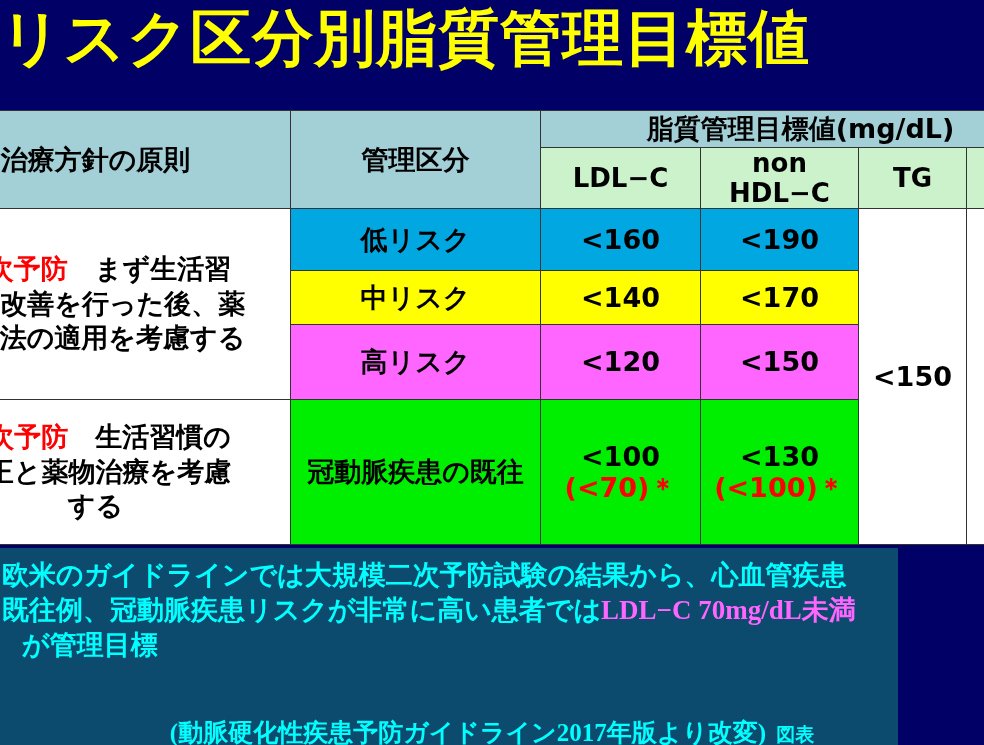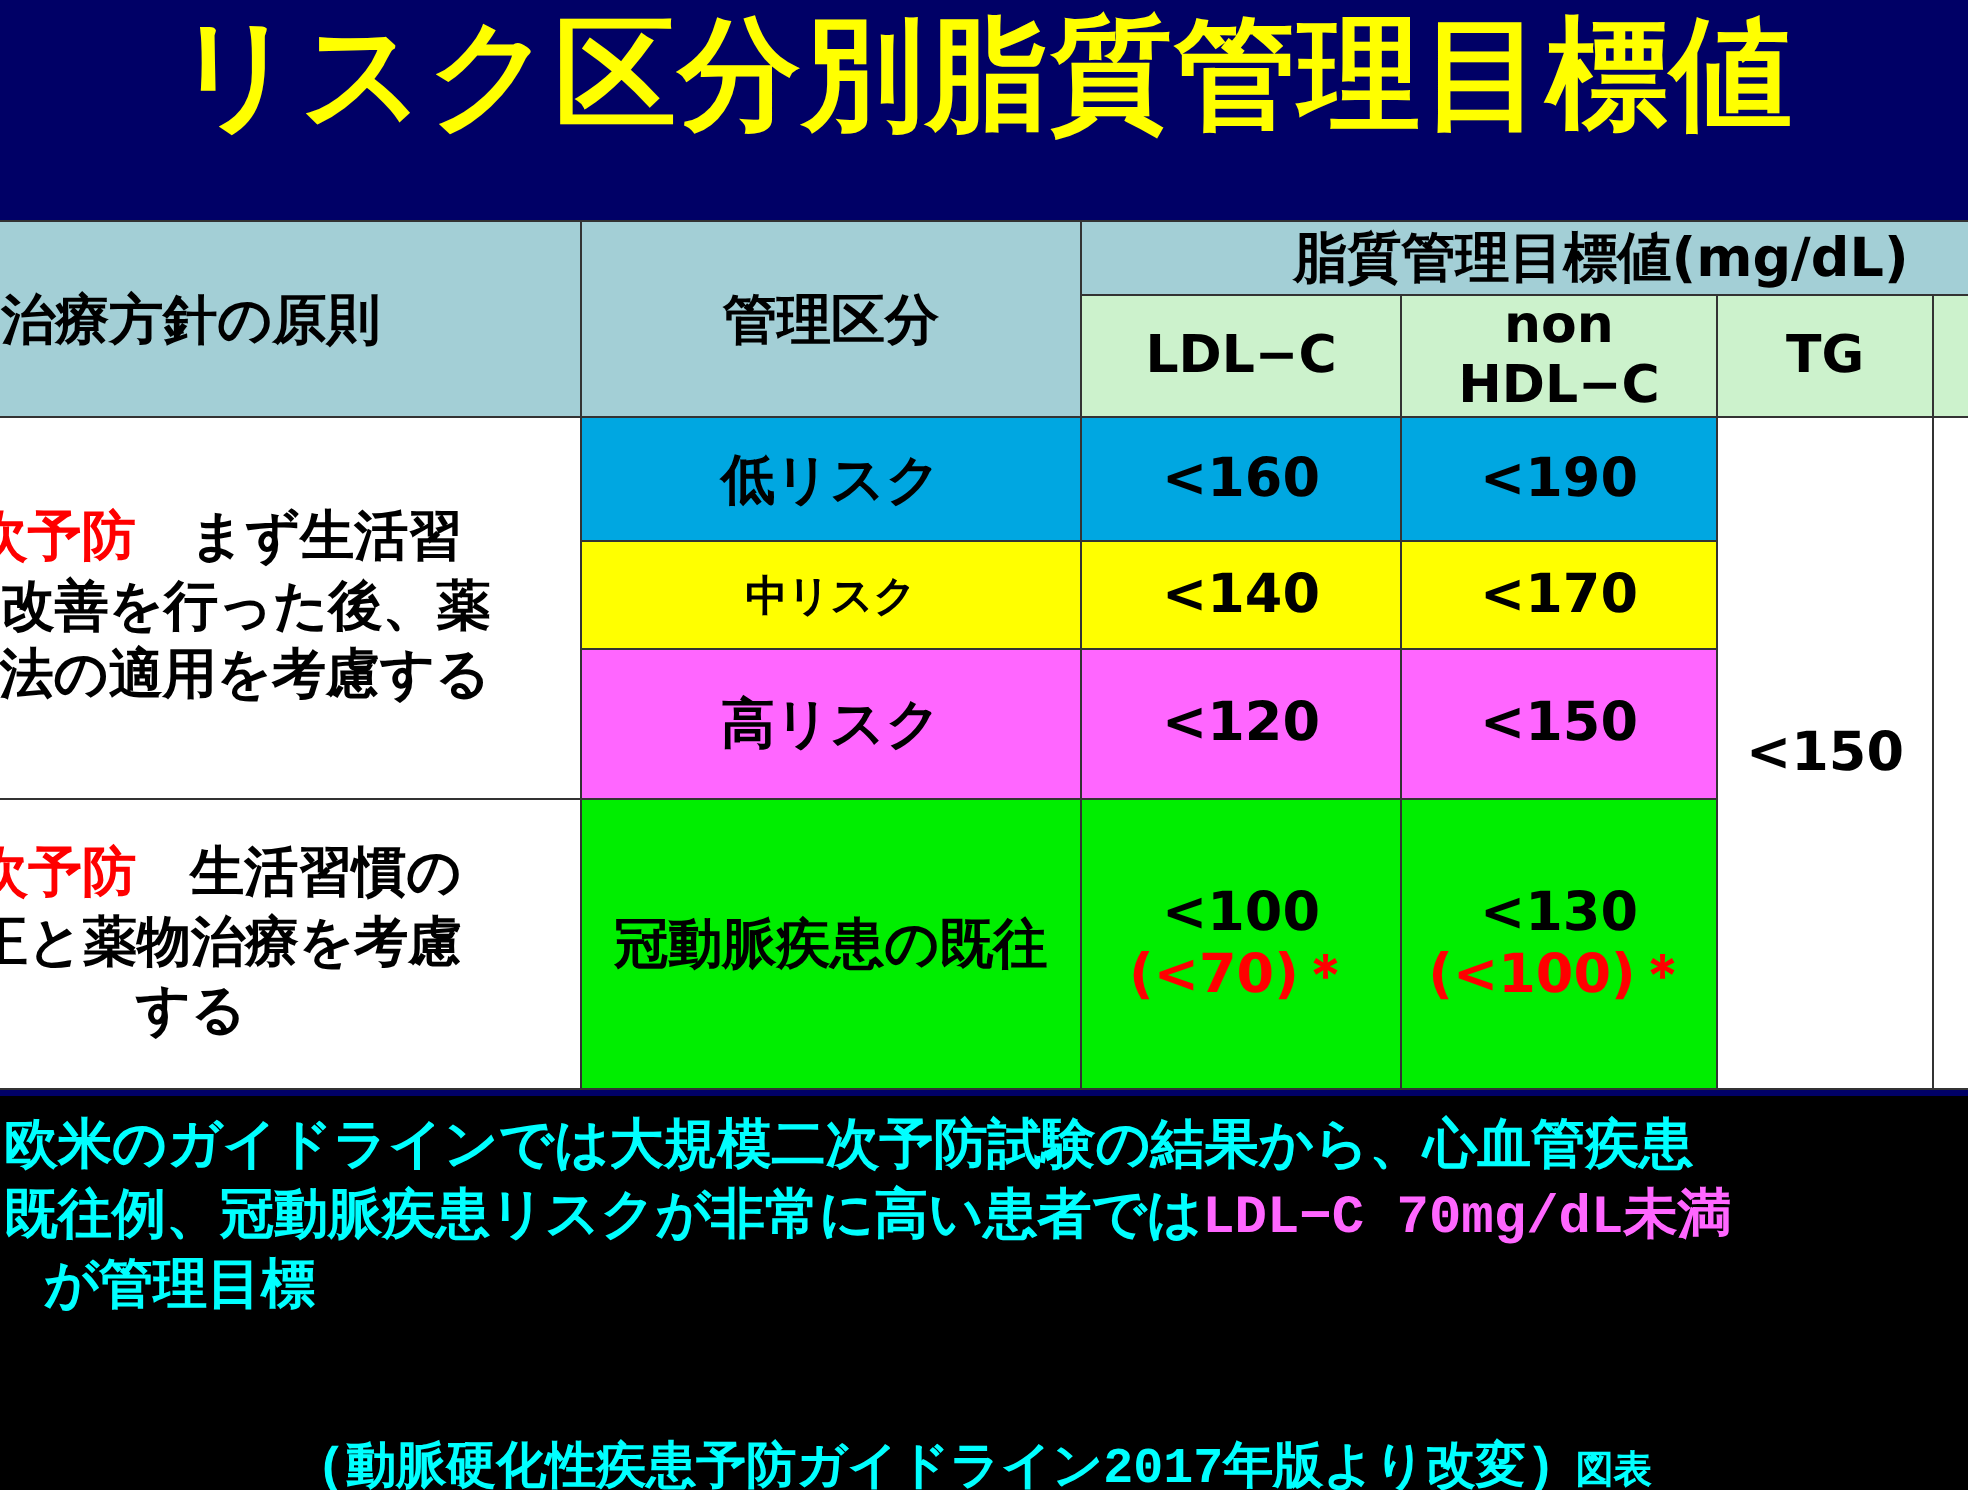--- a/index.html
+++ b/index.html
@@ -23,7 +23,7 @@
     background: #000066;
     display: flex;
     align-items: flex-start;
-    justify-content: center;
+    justify-content: flex-start;
   }
   #page-title {
     color: #FFFF00;

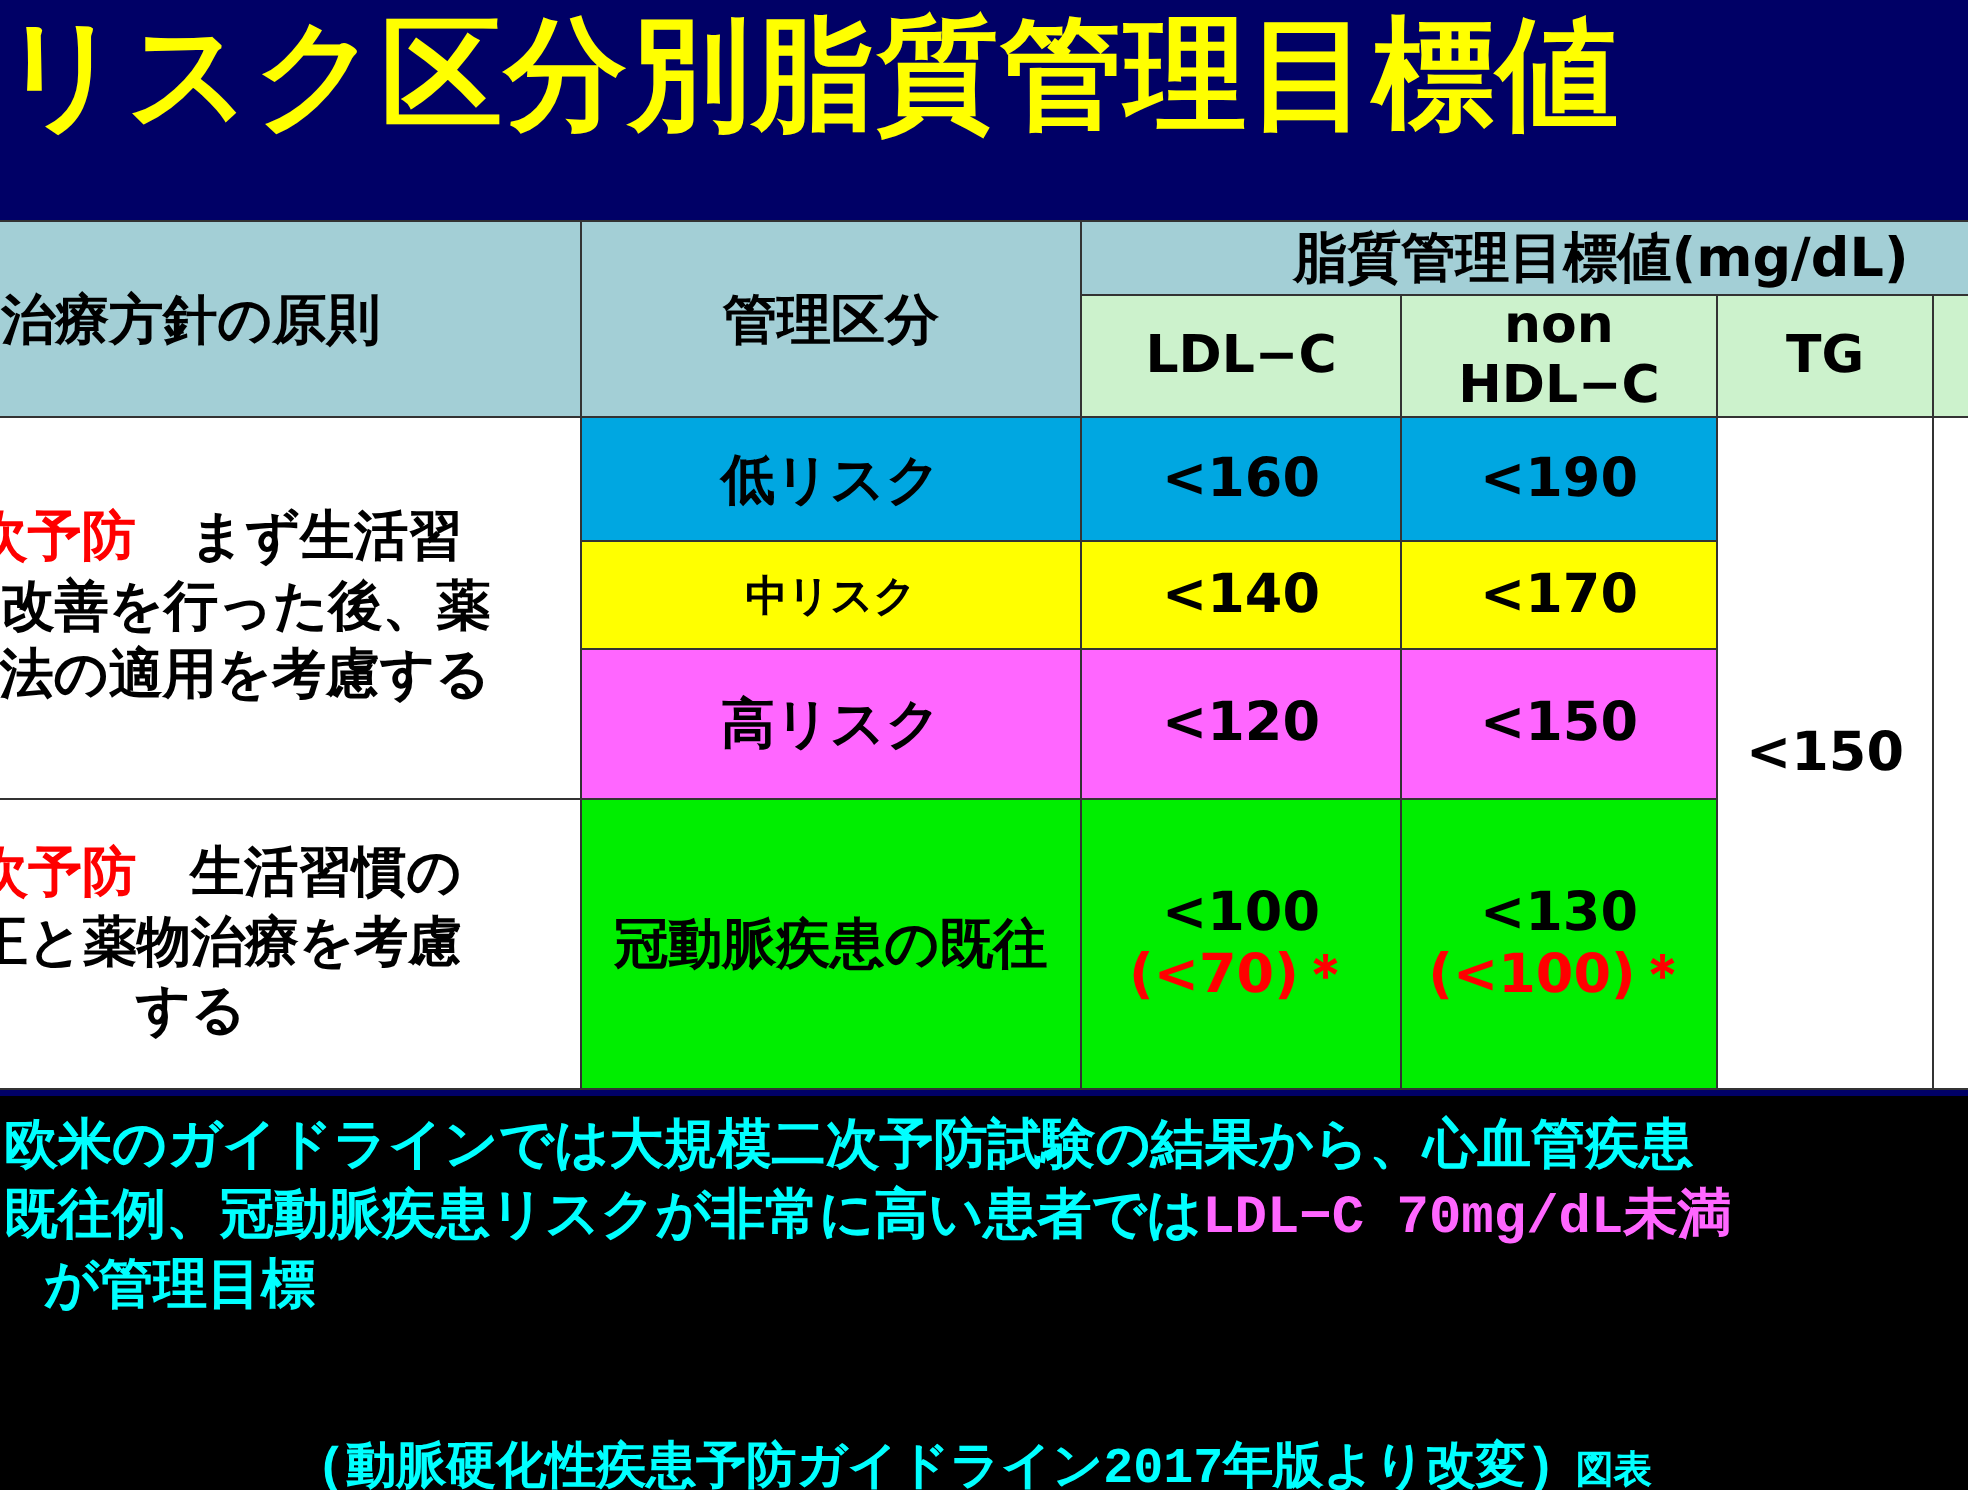--- a/index.html
+++ b/index.html
@@ -67,7 +67,7 @@
 
   .c-policy  { background: #FFFFFF; font-size: 27px; line-height: 1.28; }
   .c-low     { background: #00A7E1; font-size: 27px; }
-  .c-mid     { background: #FFFF00; font-size: 21px; }
+  .c-mid     { background: #FFFF00; font-size: 27px; }
   .c-high    { background: #FF66FF; font-size: 27px; }
   .c-sec     { background: #00EE00; font-size: 27px; }
   .c-white   { background: #FFFFFF; font-size: 27px; }

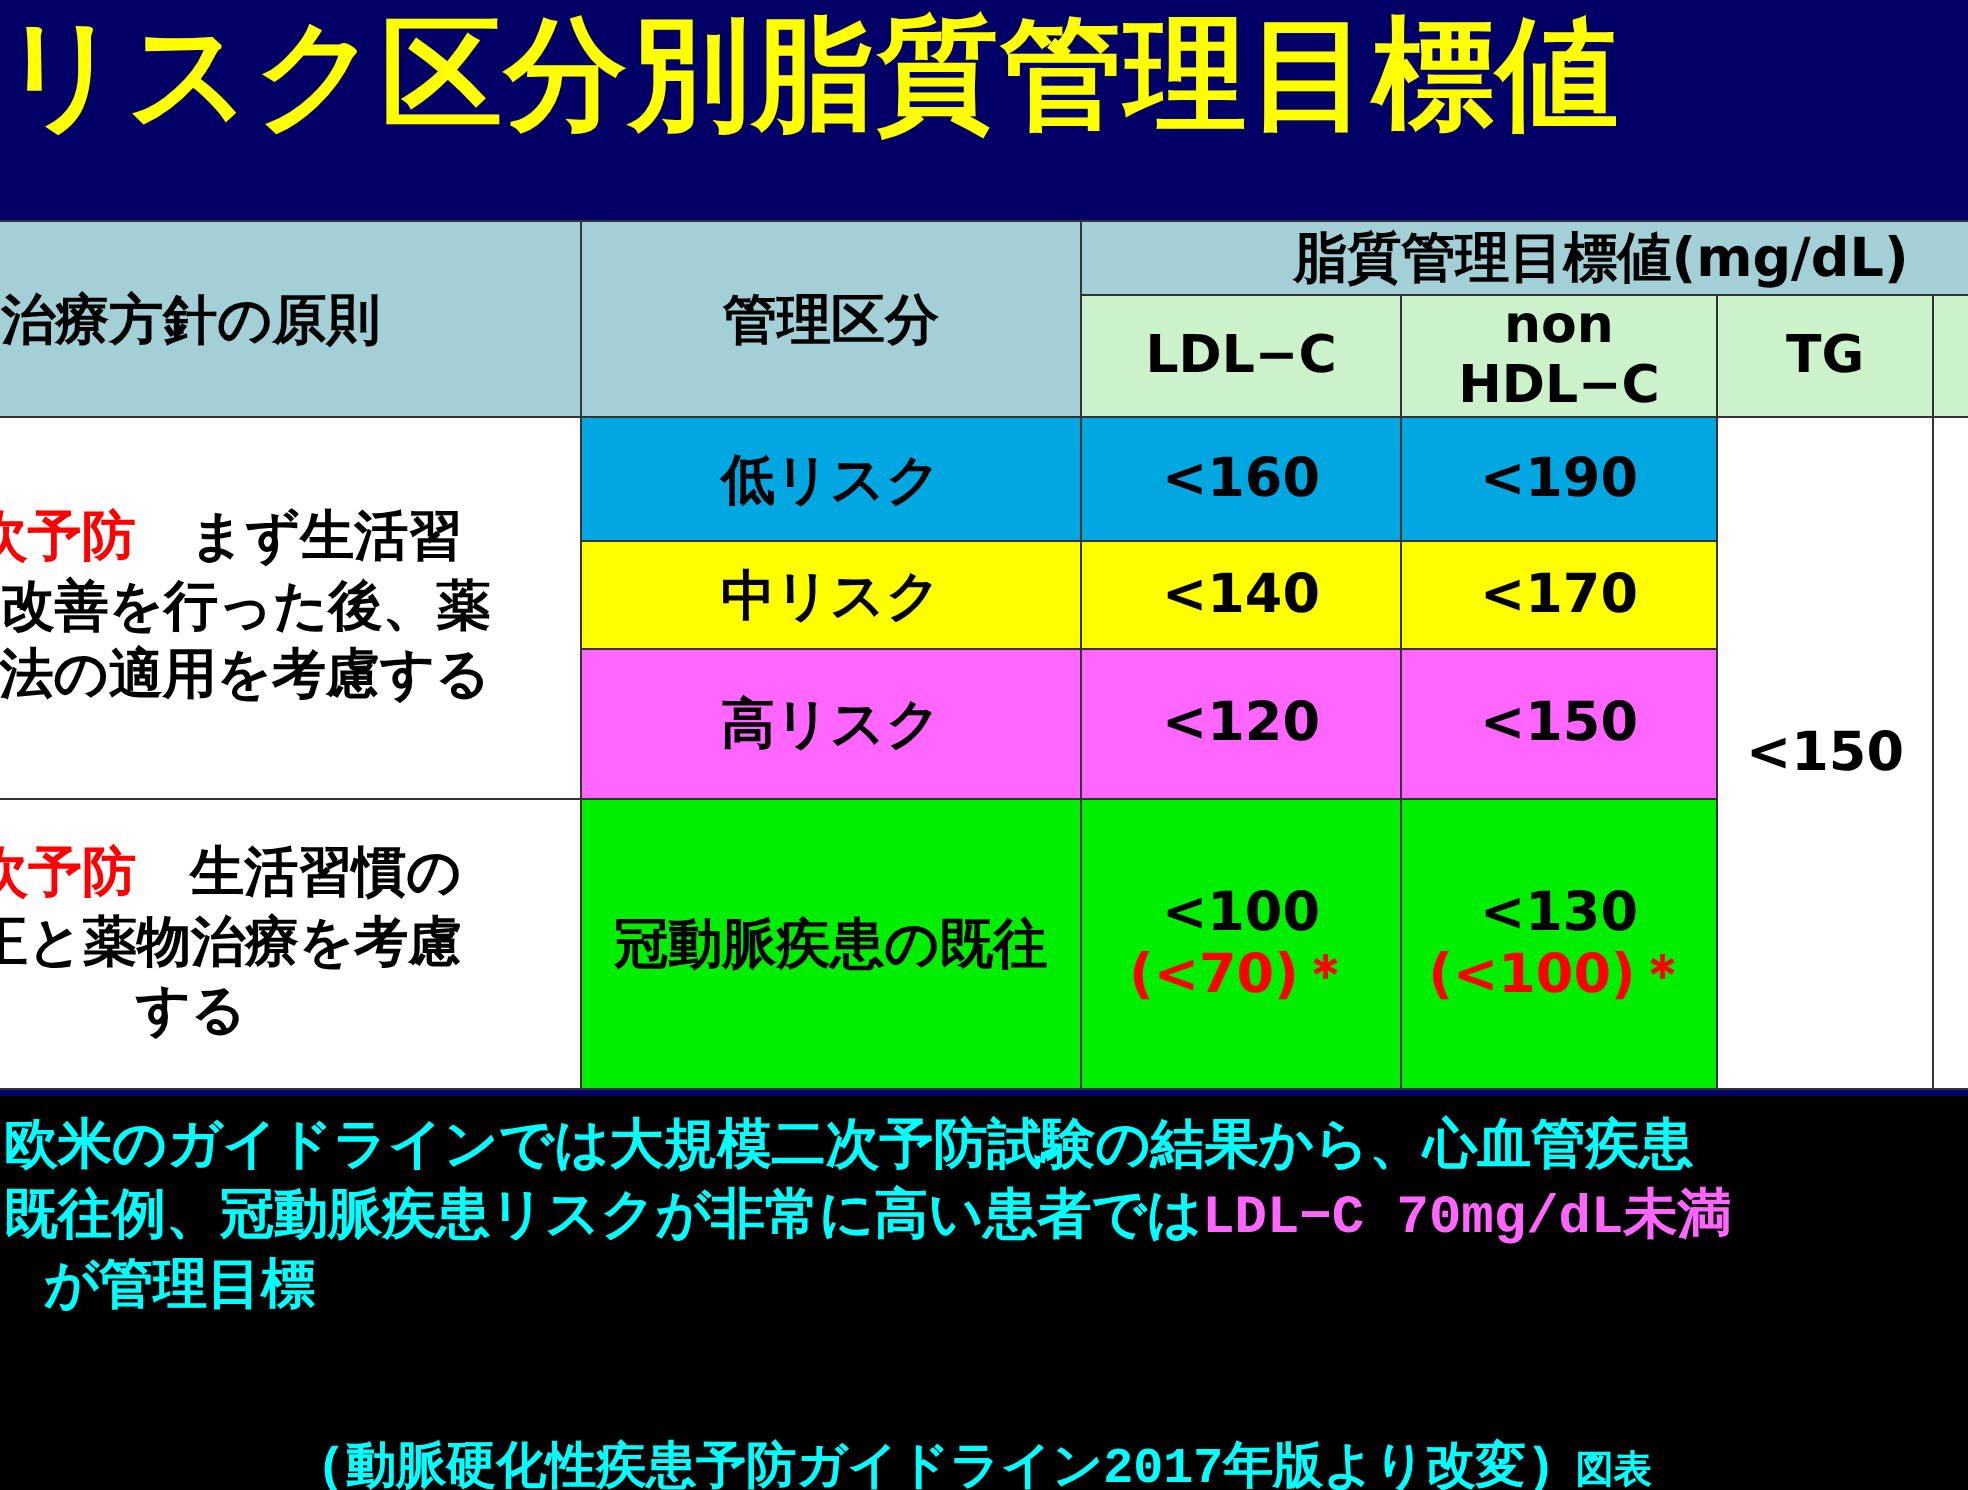--- a/index.html
+++ b/index.html
@@ -82,10 +82,10 @@
   #footer {
     position: absolute;
     left: 0; top: 548px;
-    width: 984px;
+    width: 898px;
     height: 197px;
-    background: #000000;
-    font-family: Liberation Mono, monospace;
+    background: #0c4a6e;
+    font-family: Liberation Serif, serif;
   }
   .note-line {
     color: #00FFFF;

